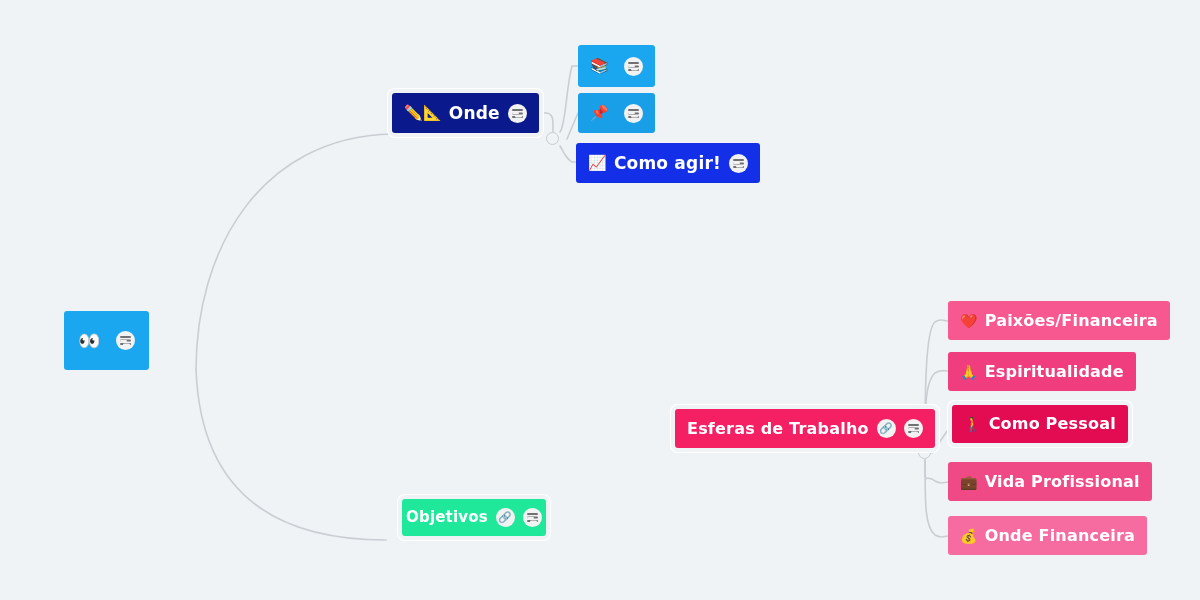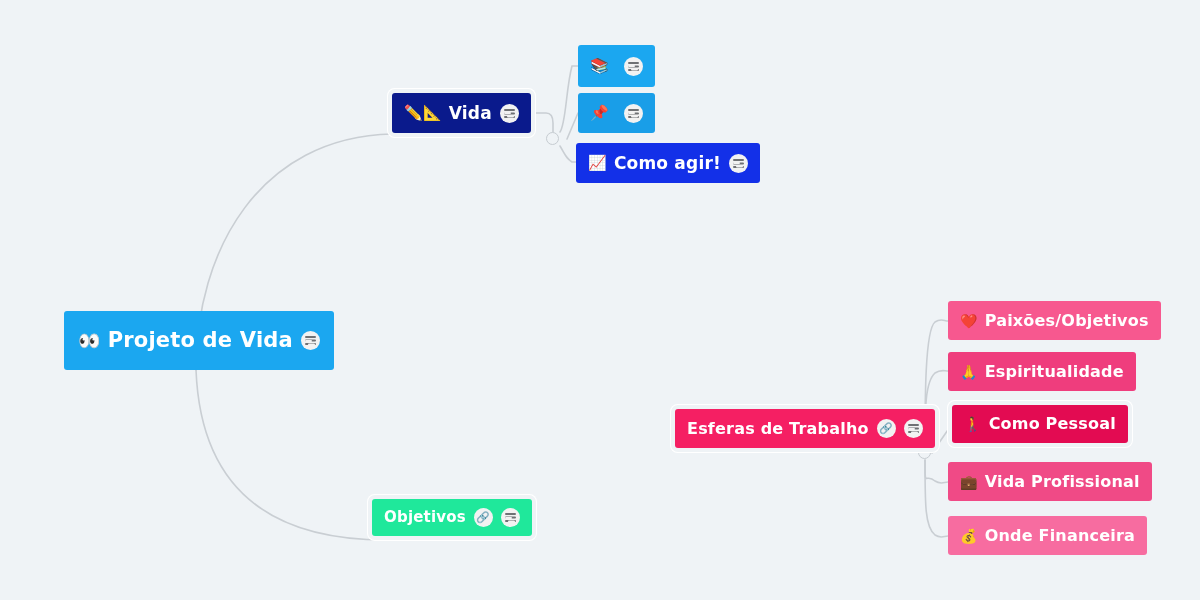--- a/index.html
+++ b/index.html
@@ -128,7 +128,7 @@
 
   <div class="node sel" style="left:392px; top:93px; height:40px; padding:0 12px; font-size:17px; background:#0a1a8c;">
     <span class="emoji" style="font-size:15px;">✏️📐</span>
-    <span class="label">Vida</span>
+    <span class="label">Onde</span>
     <span class="badge note"></span>
   </div>
 

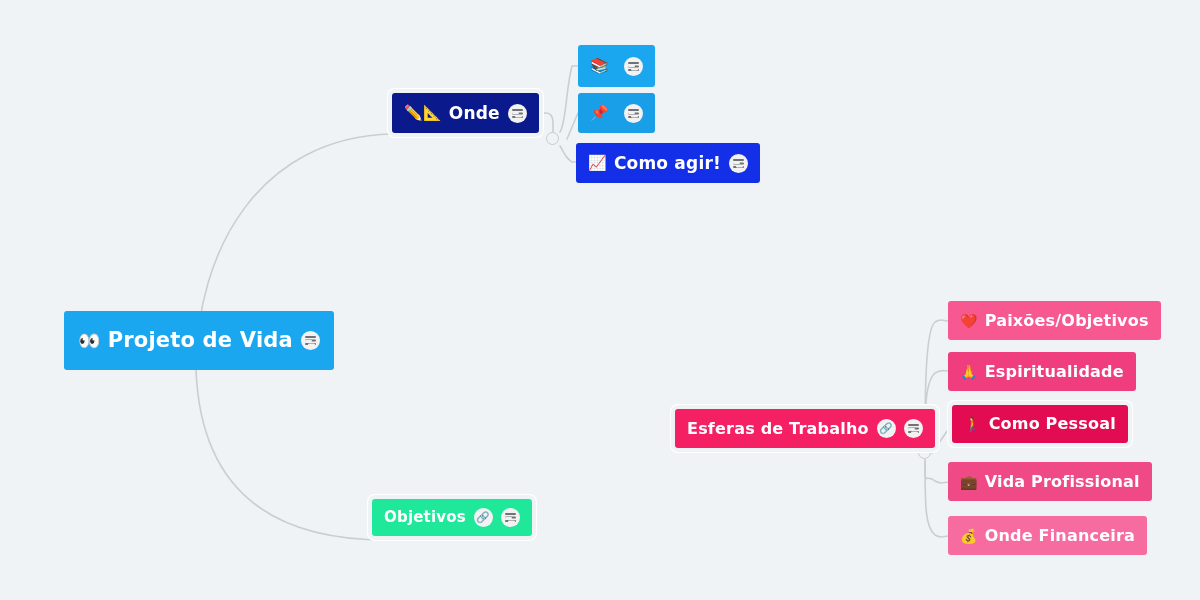--- a/index.html
+++ b/index.html
@@ -162,7 +162,7 @@
 
   <div class="node" style="left:948px; top:301px; height:39px; padding:0 12px; font-size:16px; background:#f7588f;">
     <span class="emoji" style="font-size:14px;">❤️</span>
-    <span class="label">Paixões/Objetivos</span>
+    <span class="label">Paixões/Financeira</span>
   </div>
 
   <div class="node" style="left:948px; top:352px; height:39px; padding:0 12px; font-size:16px; background:#ef3d7d;">

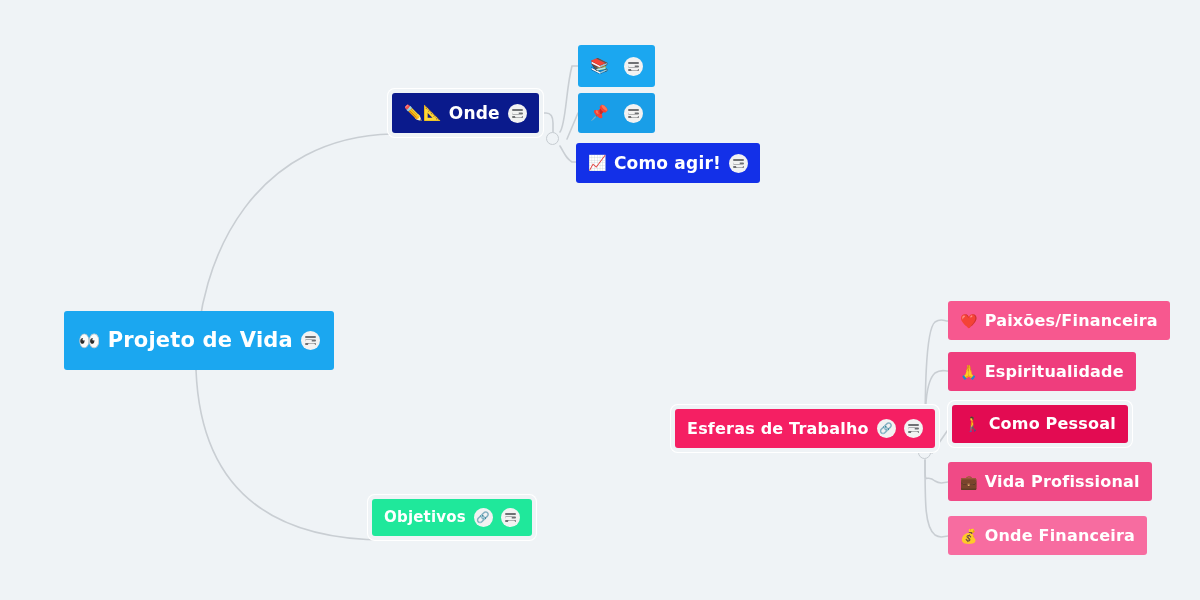--- a/index.html
+++ b/index.html
@@ -122,7 +122,6 @@
 
   <div class="node" style="left:64px; top:311px; height:59px; padding:0 14px; font-size:21px; background:#1ba7f0;">
     <span class="emoji" style="font-size:18px;">👀</span>
-    <span class="label">Projeto de Vida</span>
     <span class="badge note"></span>
   </div>
 

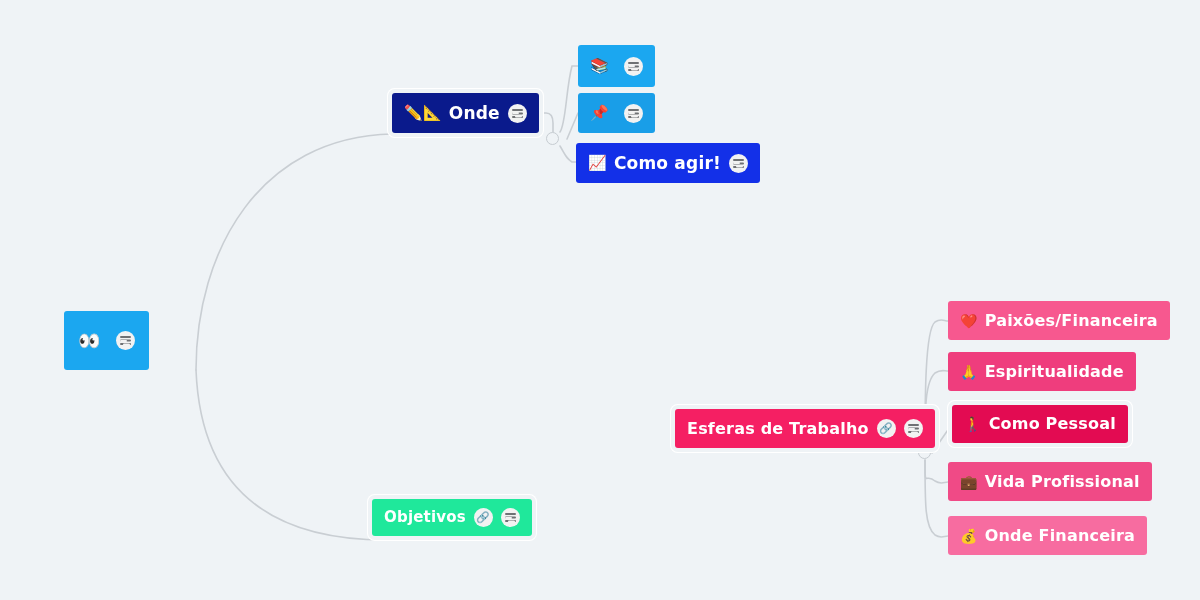--- a/index.html
+++ b/index.html
@@ -147,7 +147,7 @@
     <span class="badge note"></span>
   </div>
 
-  <div class="node sel" style="left:372px; top:499px; height:37px; padding:0 12px; font-size:15px; background:#1fe89b;">
+  <div class="node sel" style="left:402px; top:499px; height:37px; padding:0 4px; font-size:15px; background:#1fe89b;">
     <span class="label">Objetivos</span>
     <span class="badge link">🔗</span>
     <span class="badge note"></span>

